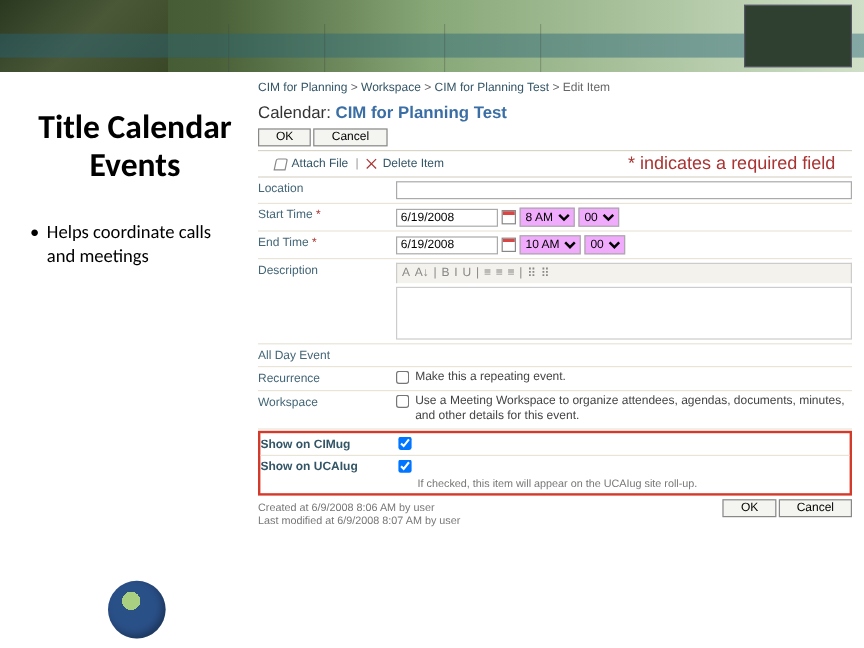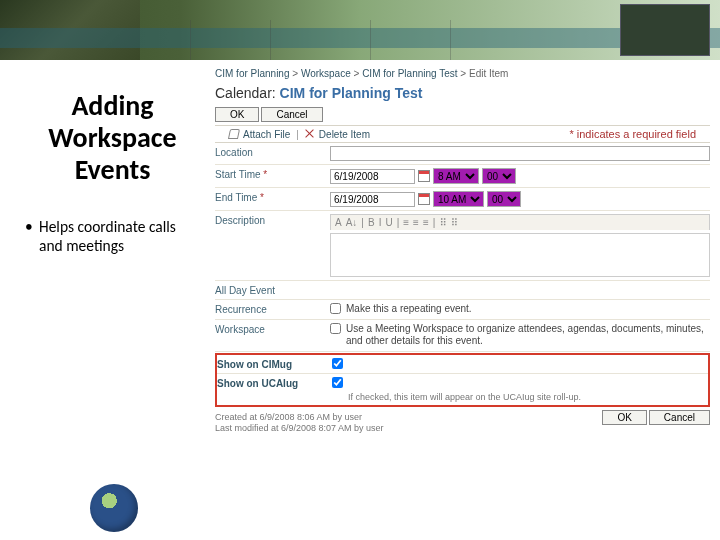--- a/index.html
+++ b/index.html
@@ -89,7 +89,7 @@
 
 <div class="main">
   <div class="slide-text">
-    <h1 class="slide-title">Adding Workspace Events</h1>
+    <h1 class="slide-title">Title Calendar Events</h1>
     <ul class="bullets">
       <li>Helps coordinate calls and meetings</li>
     </ul>

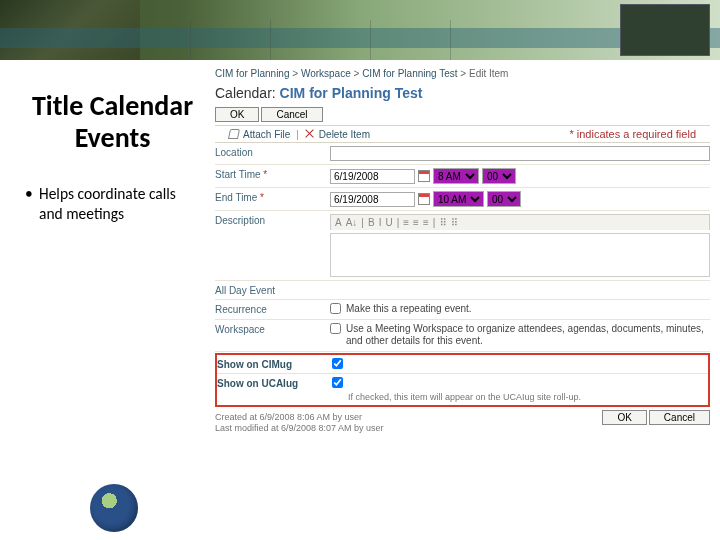--- a/index.html
+++ b/index.html
@@ -40,7 +40,7 @@
 
   .actionbar { display: flex; align-items: center; gap: 4px; font-size: 10px; color: #356; border-top: 1px solid #d8d4c8; border-bottom: 1px solid #d8d4c8; padding: 2px 14px; }
   .actionbar .sep { color: #999; margin: 0 2px; }
-  .actionbar .star-note { margin-left: auto; color: #a33; font-size: 11px; text-align: right; }
+  .actionbar .star-note { margin-left: auto; color: #a33; font-size: 15px; text-align: right; }
 
   .form-row { display: flex; align-items: flex-start; border-bottom: 1px solid #e8e4d8; padding: 3px 0; }
   .form-label { width: 115px; color: #467; font-size: 10px; padding-top: 1px; }

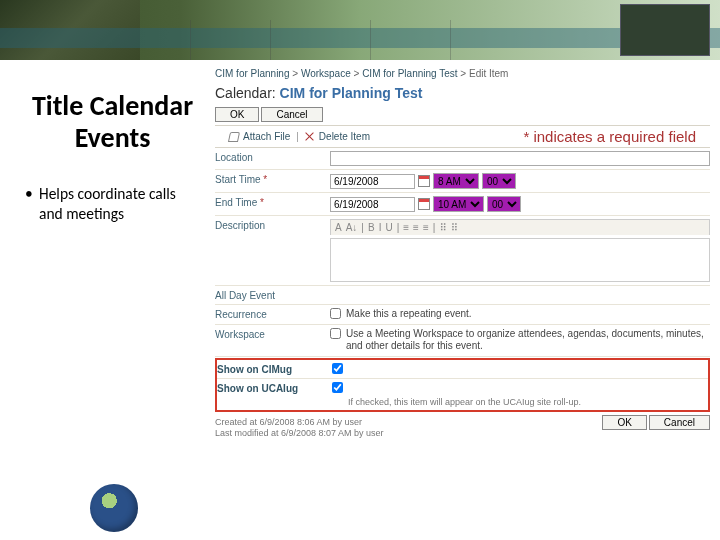--- a/index.html
+++ b/index.html
@@ -48,7 +48,7 @@
   .form-val { flex: 1; display: flex; align-items: center; gap: 3px; font-size: 10px; }
   .txt { border: 1px solid #aaa; font-size: 10px; padding: 1px 3px; width: 100%; background: white; }
   .txt.short { width: 85px; }
-  select { border: 1px solid #aaa; font-size: 10px; background: #a21caf; height: 16px; }
+  select { border: 1px solid #aaa; font-size: 10px; background: #f0abfc; height: 16px; }
 
   .rte-toolbar { display: flex; gap: 4px; font-size: 10px; color: #888; border: 1px solid #ccc; border-bottom: none; padding: 2px 4px; width: 100%; background: #f4f2ec; }
   .rte-body { border: 1px solid #ccc; height: 44px; width: 100%; background: white; }

